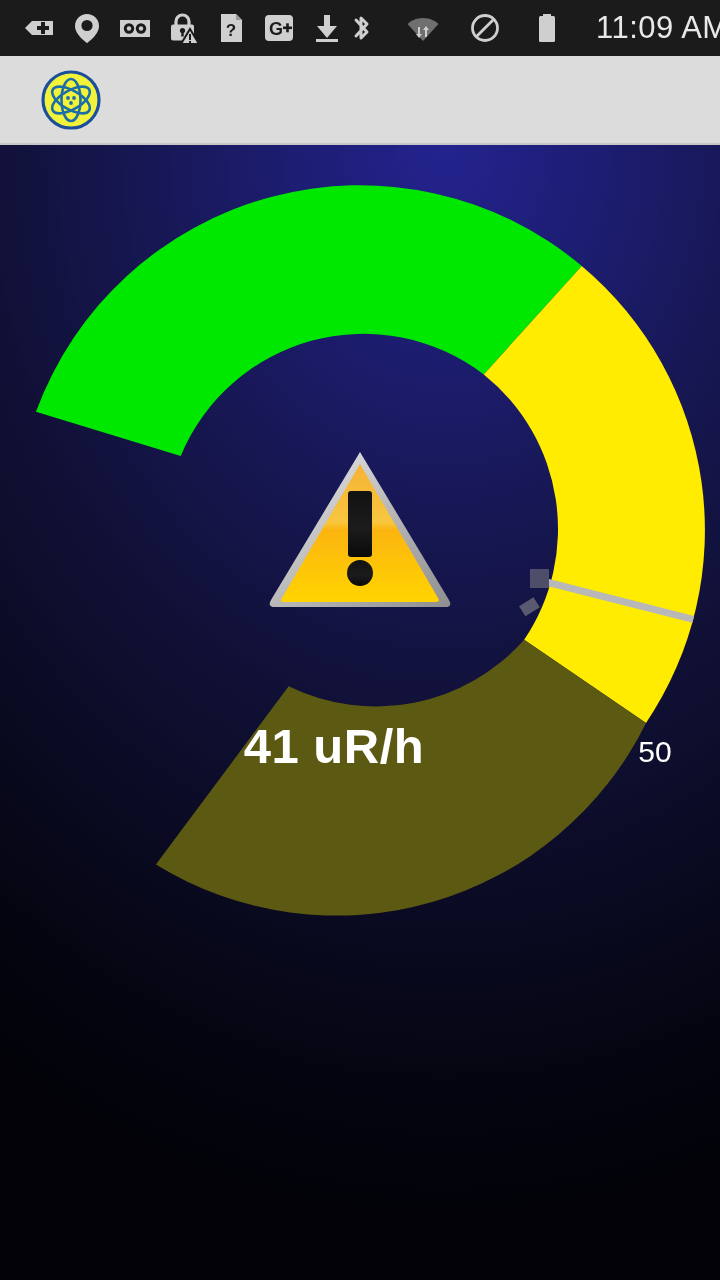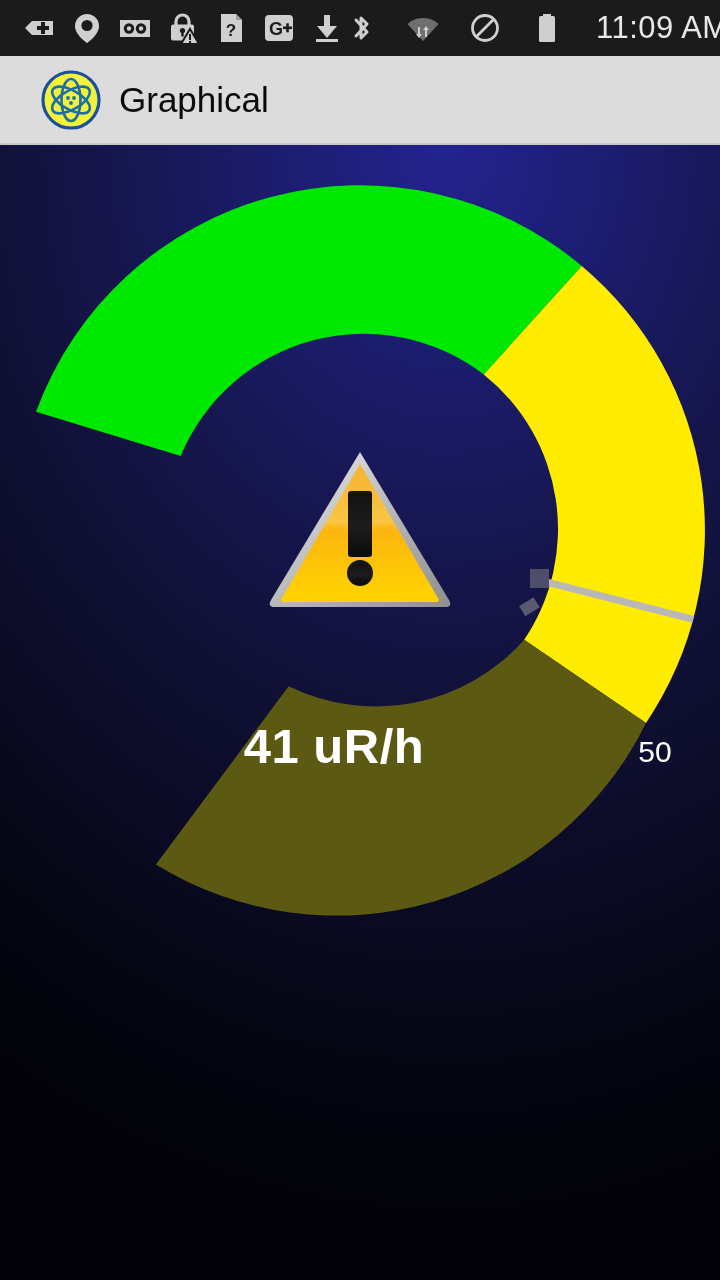--- a/index.html
+++ b/index.html
@@ -204,7 +204,6 @@
       </g>
     </svg>
   </span>
-  <span id="app-title">Graphical</span>
 </div>
 
 <div id="content">

